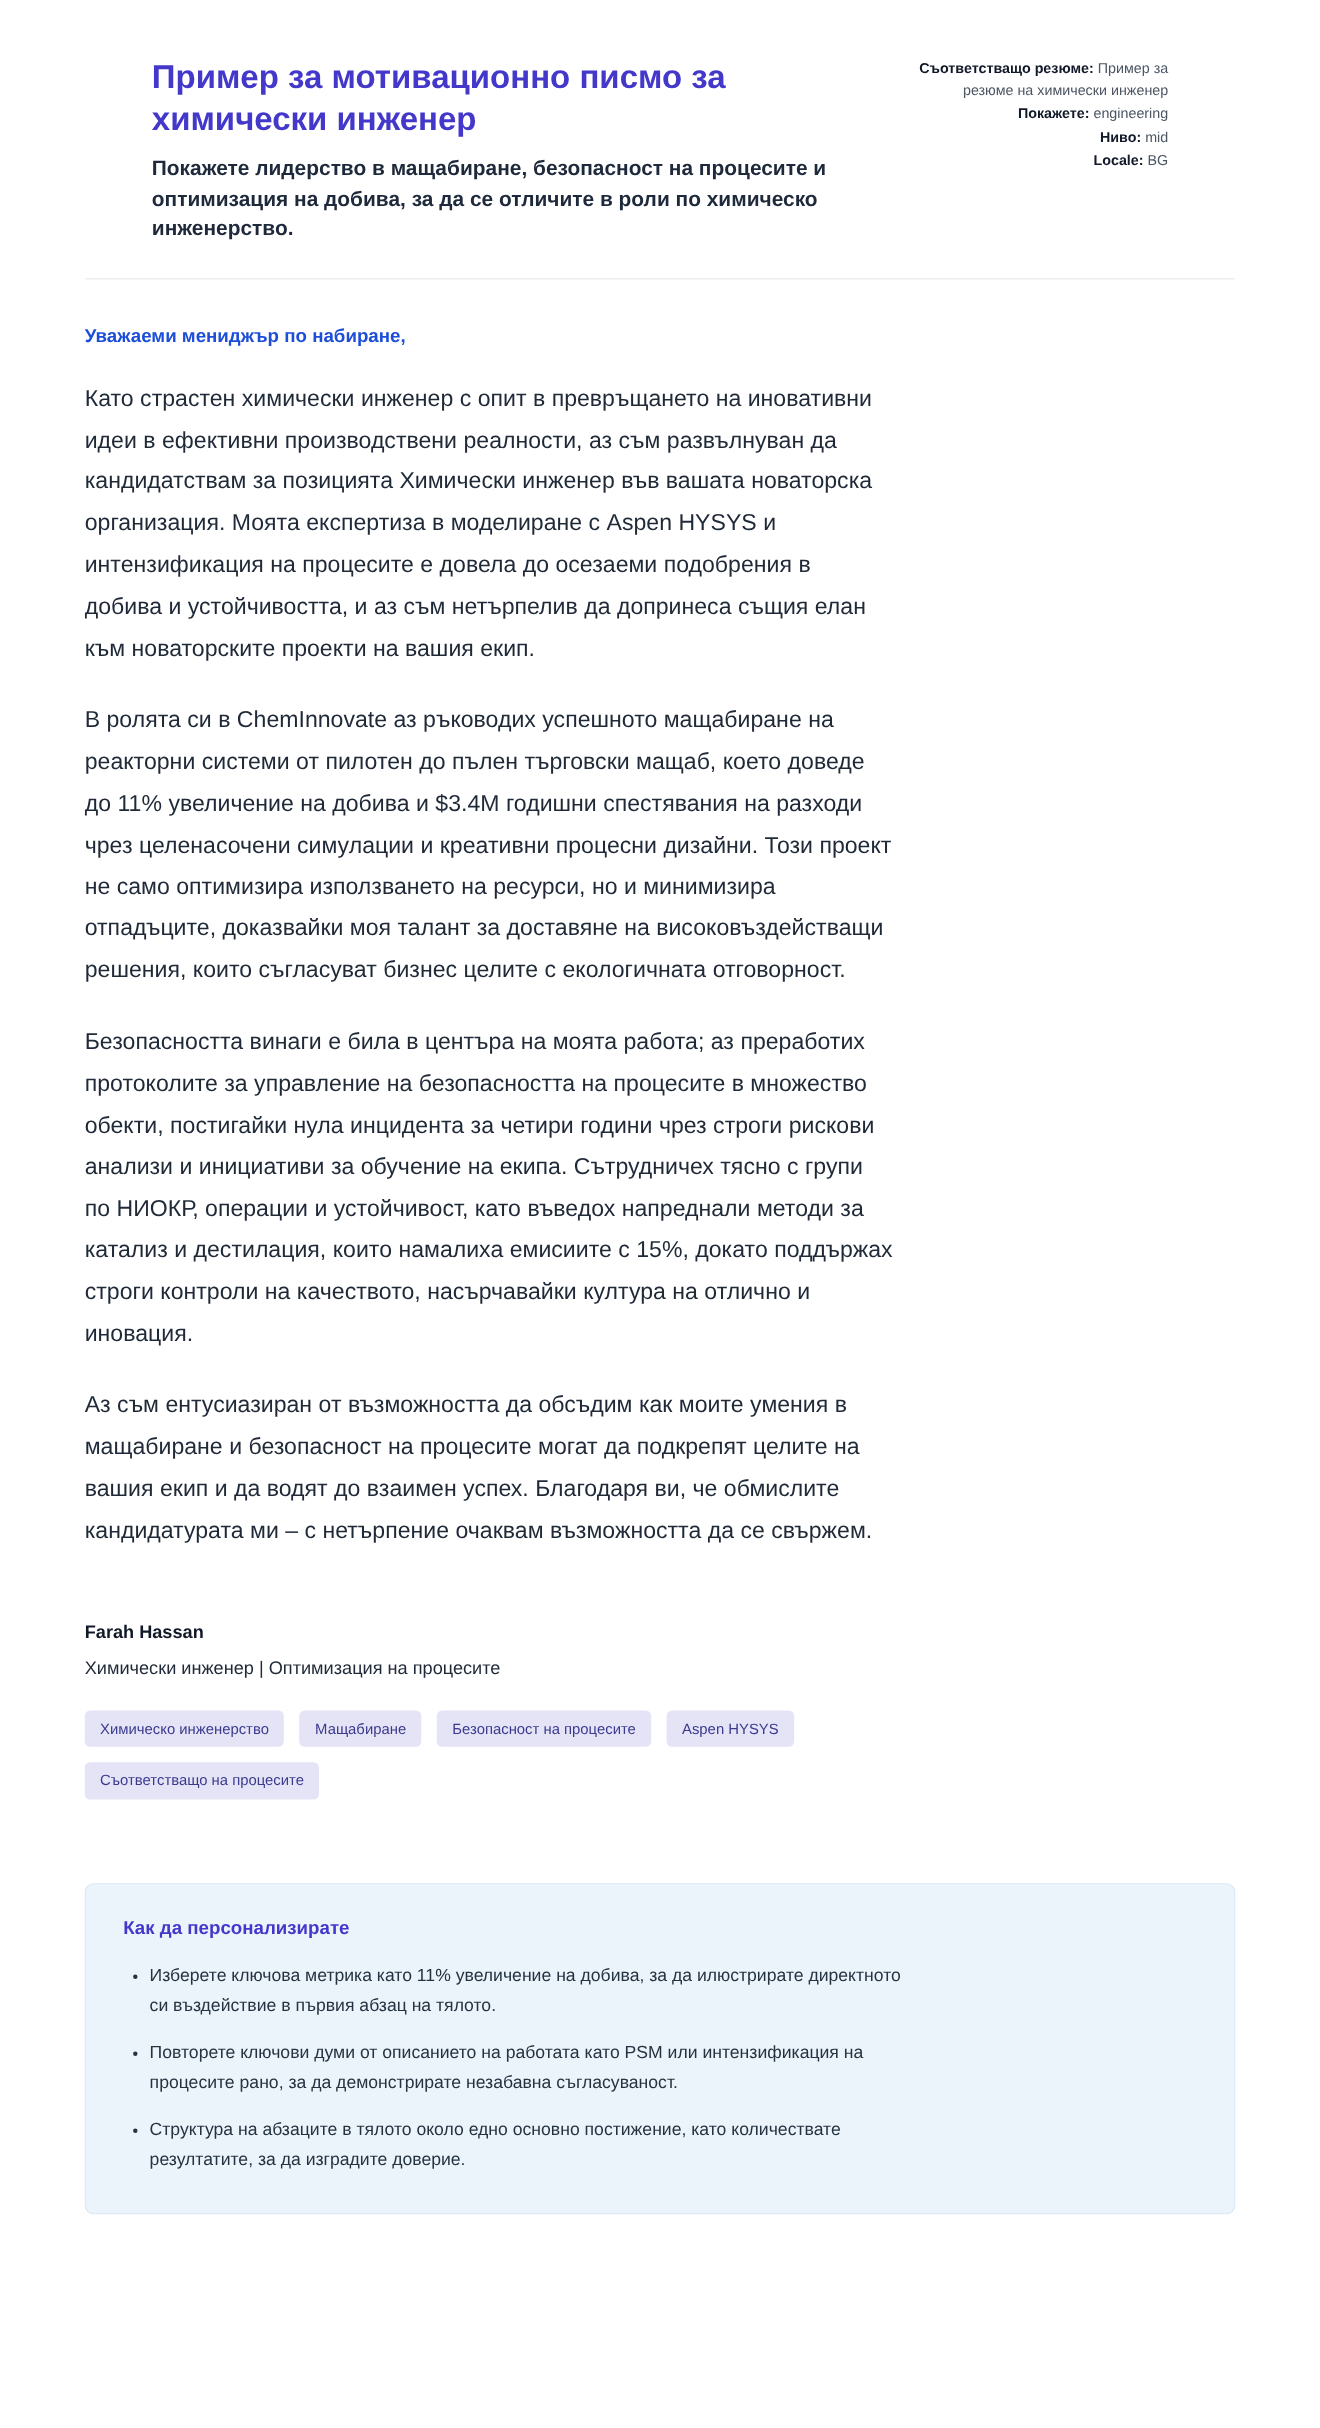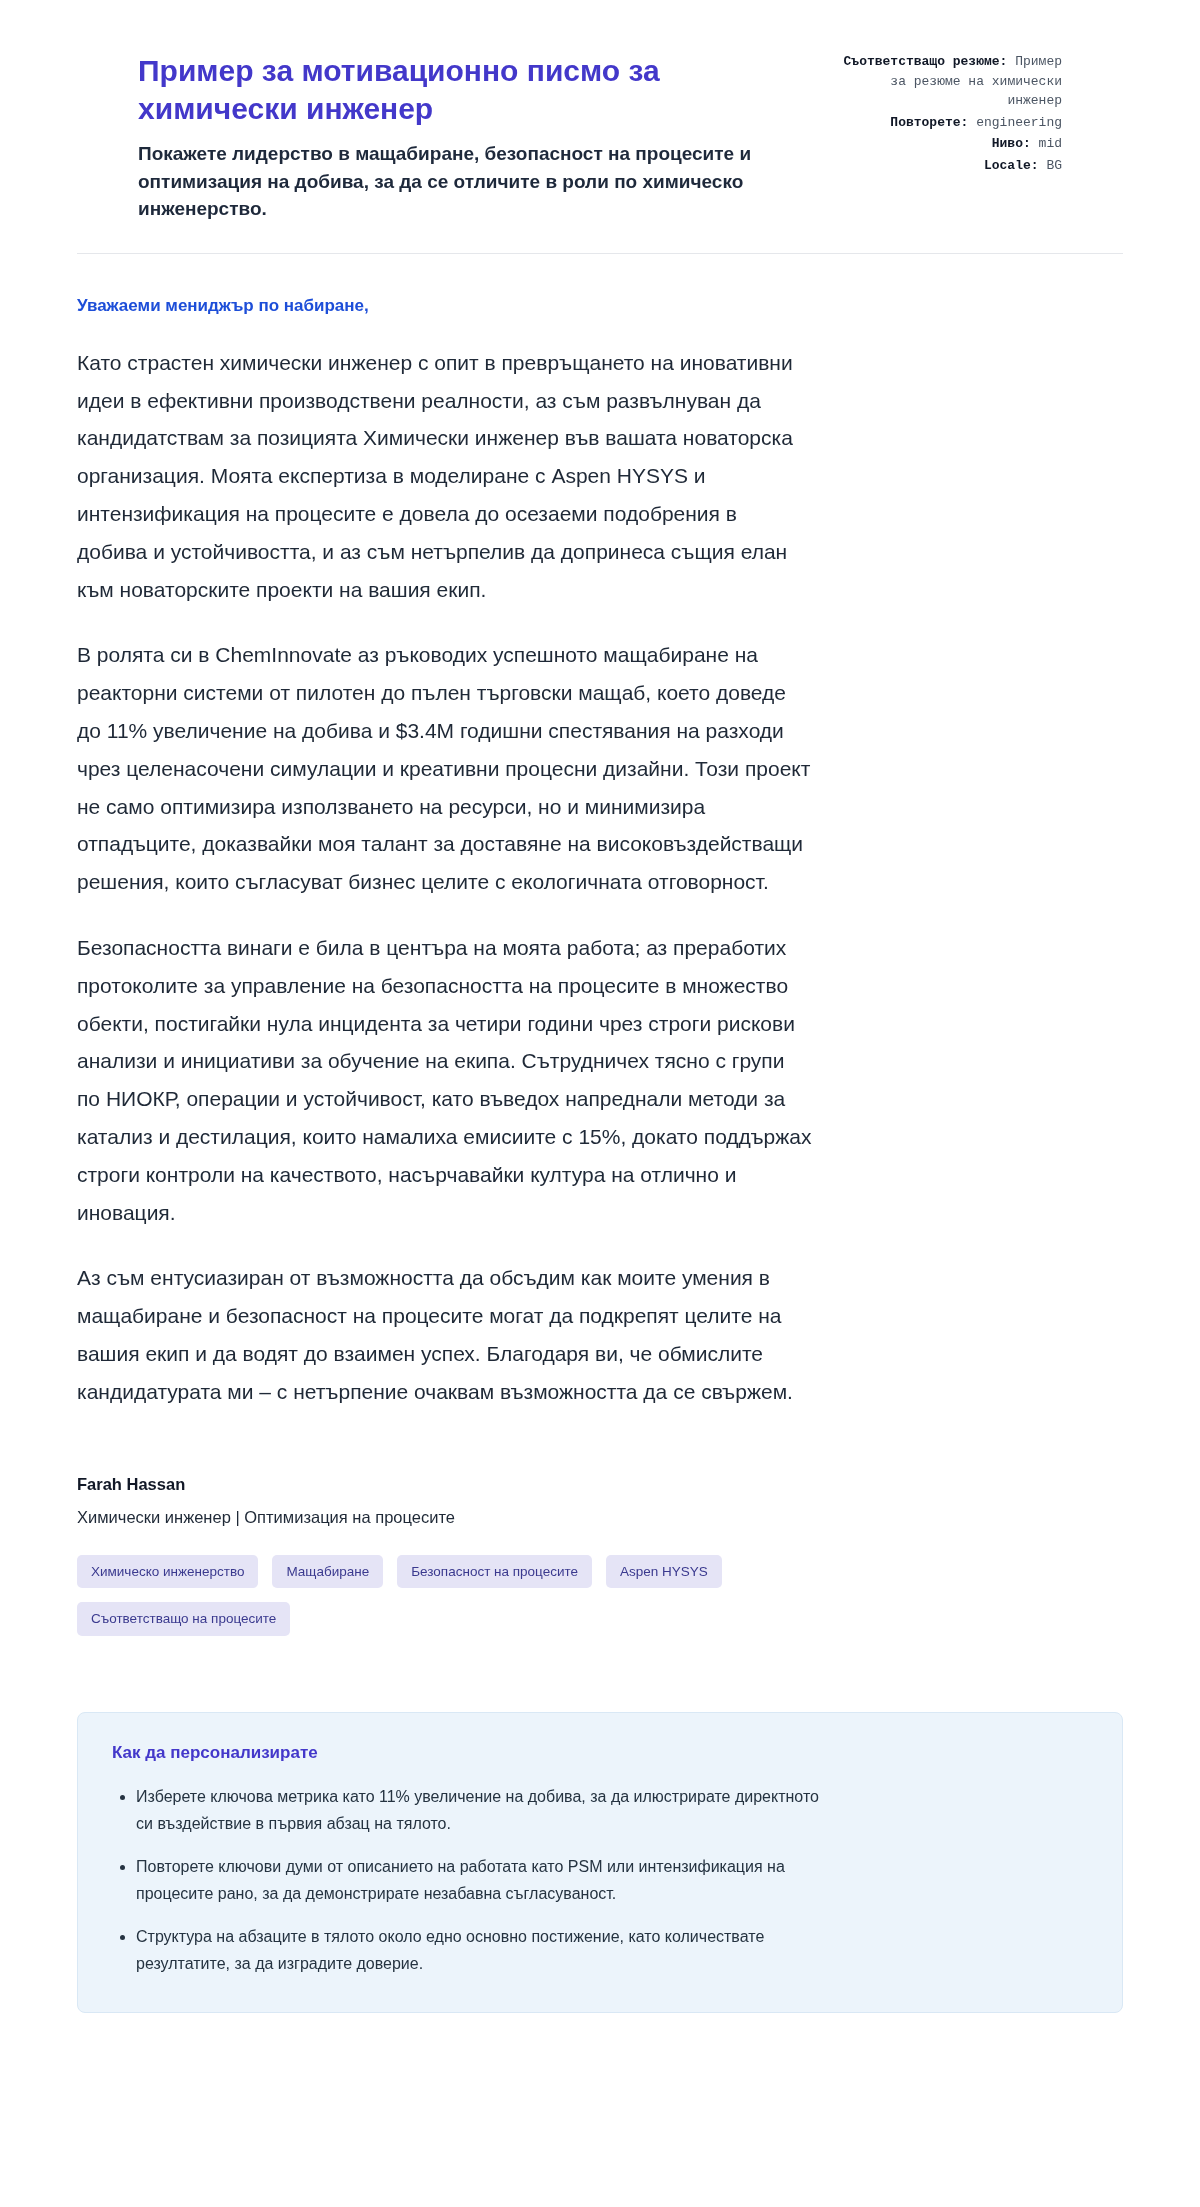--- a/index.html
+++ b/index.html
@@ -58,7 +58,7 @@
     line-height:1.5;
     color:var(--muted);
   }
-  .meta-row{margin:0 0 2px;font-family:Liberation Mono, monospace;}
+  .meta-row{margin:0 0 2px;}
   .meta-label{font-weight:700;color:#111827;}
   .divider{
     border:none;

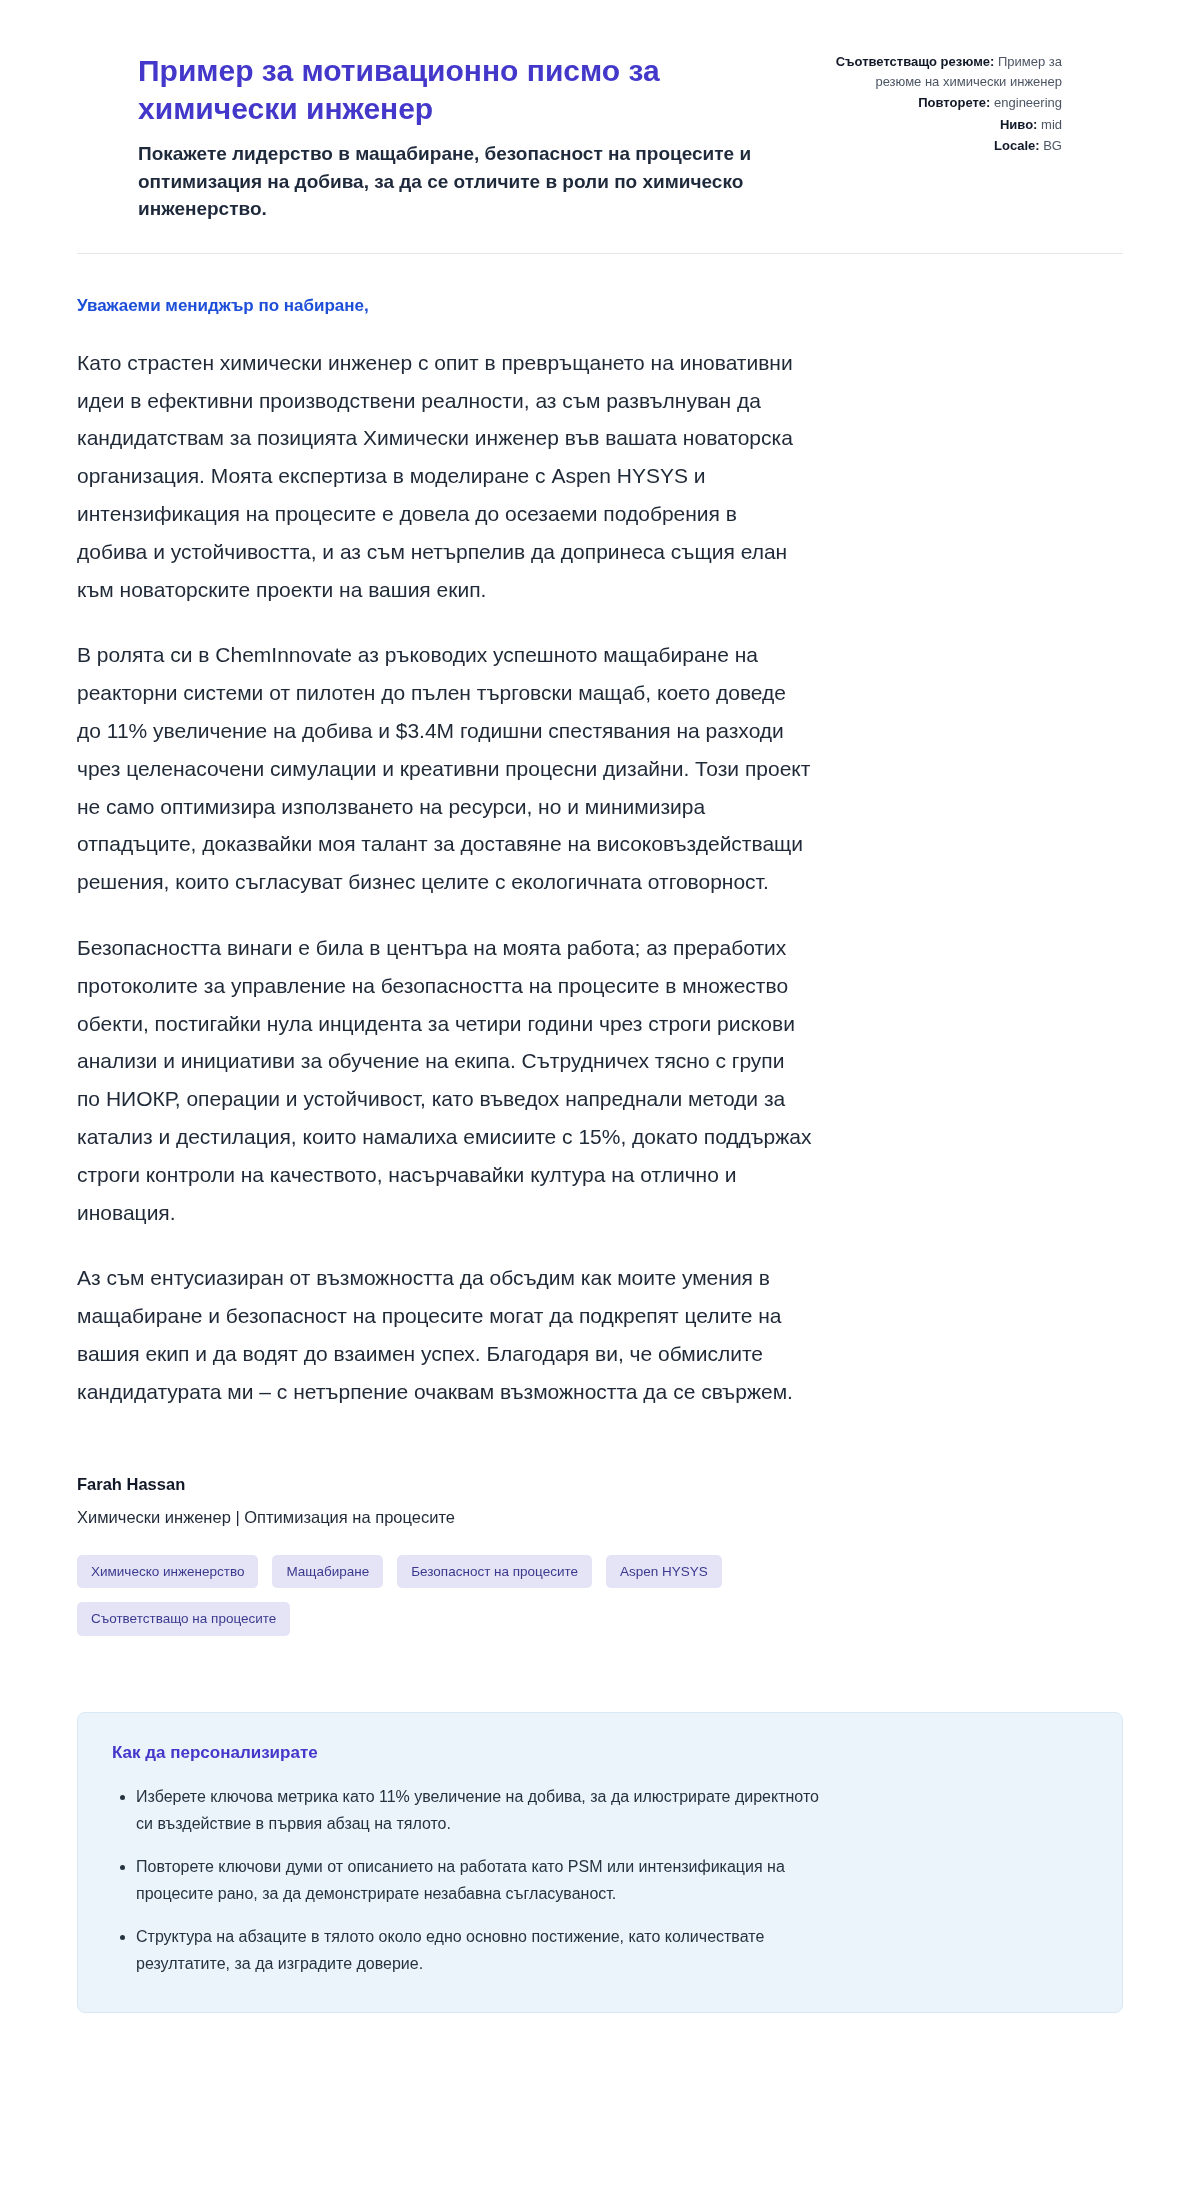--- a/index.html
+++ b/index.html
@@ -149,7 +149,7 @@
         <span class="meta-value">Пример за резюме на химически инженер</span>
       </div>
       <div class="meta-row">
-        <span class="meta-label">Повторете:</span>
+        <span class="meta-label">Покажете:</span>
         <span class="meta-value">engineering</span>
       </div>
       <div class="meta-row">

